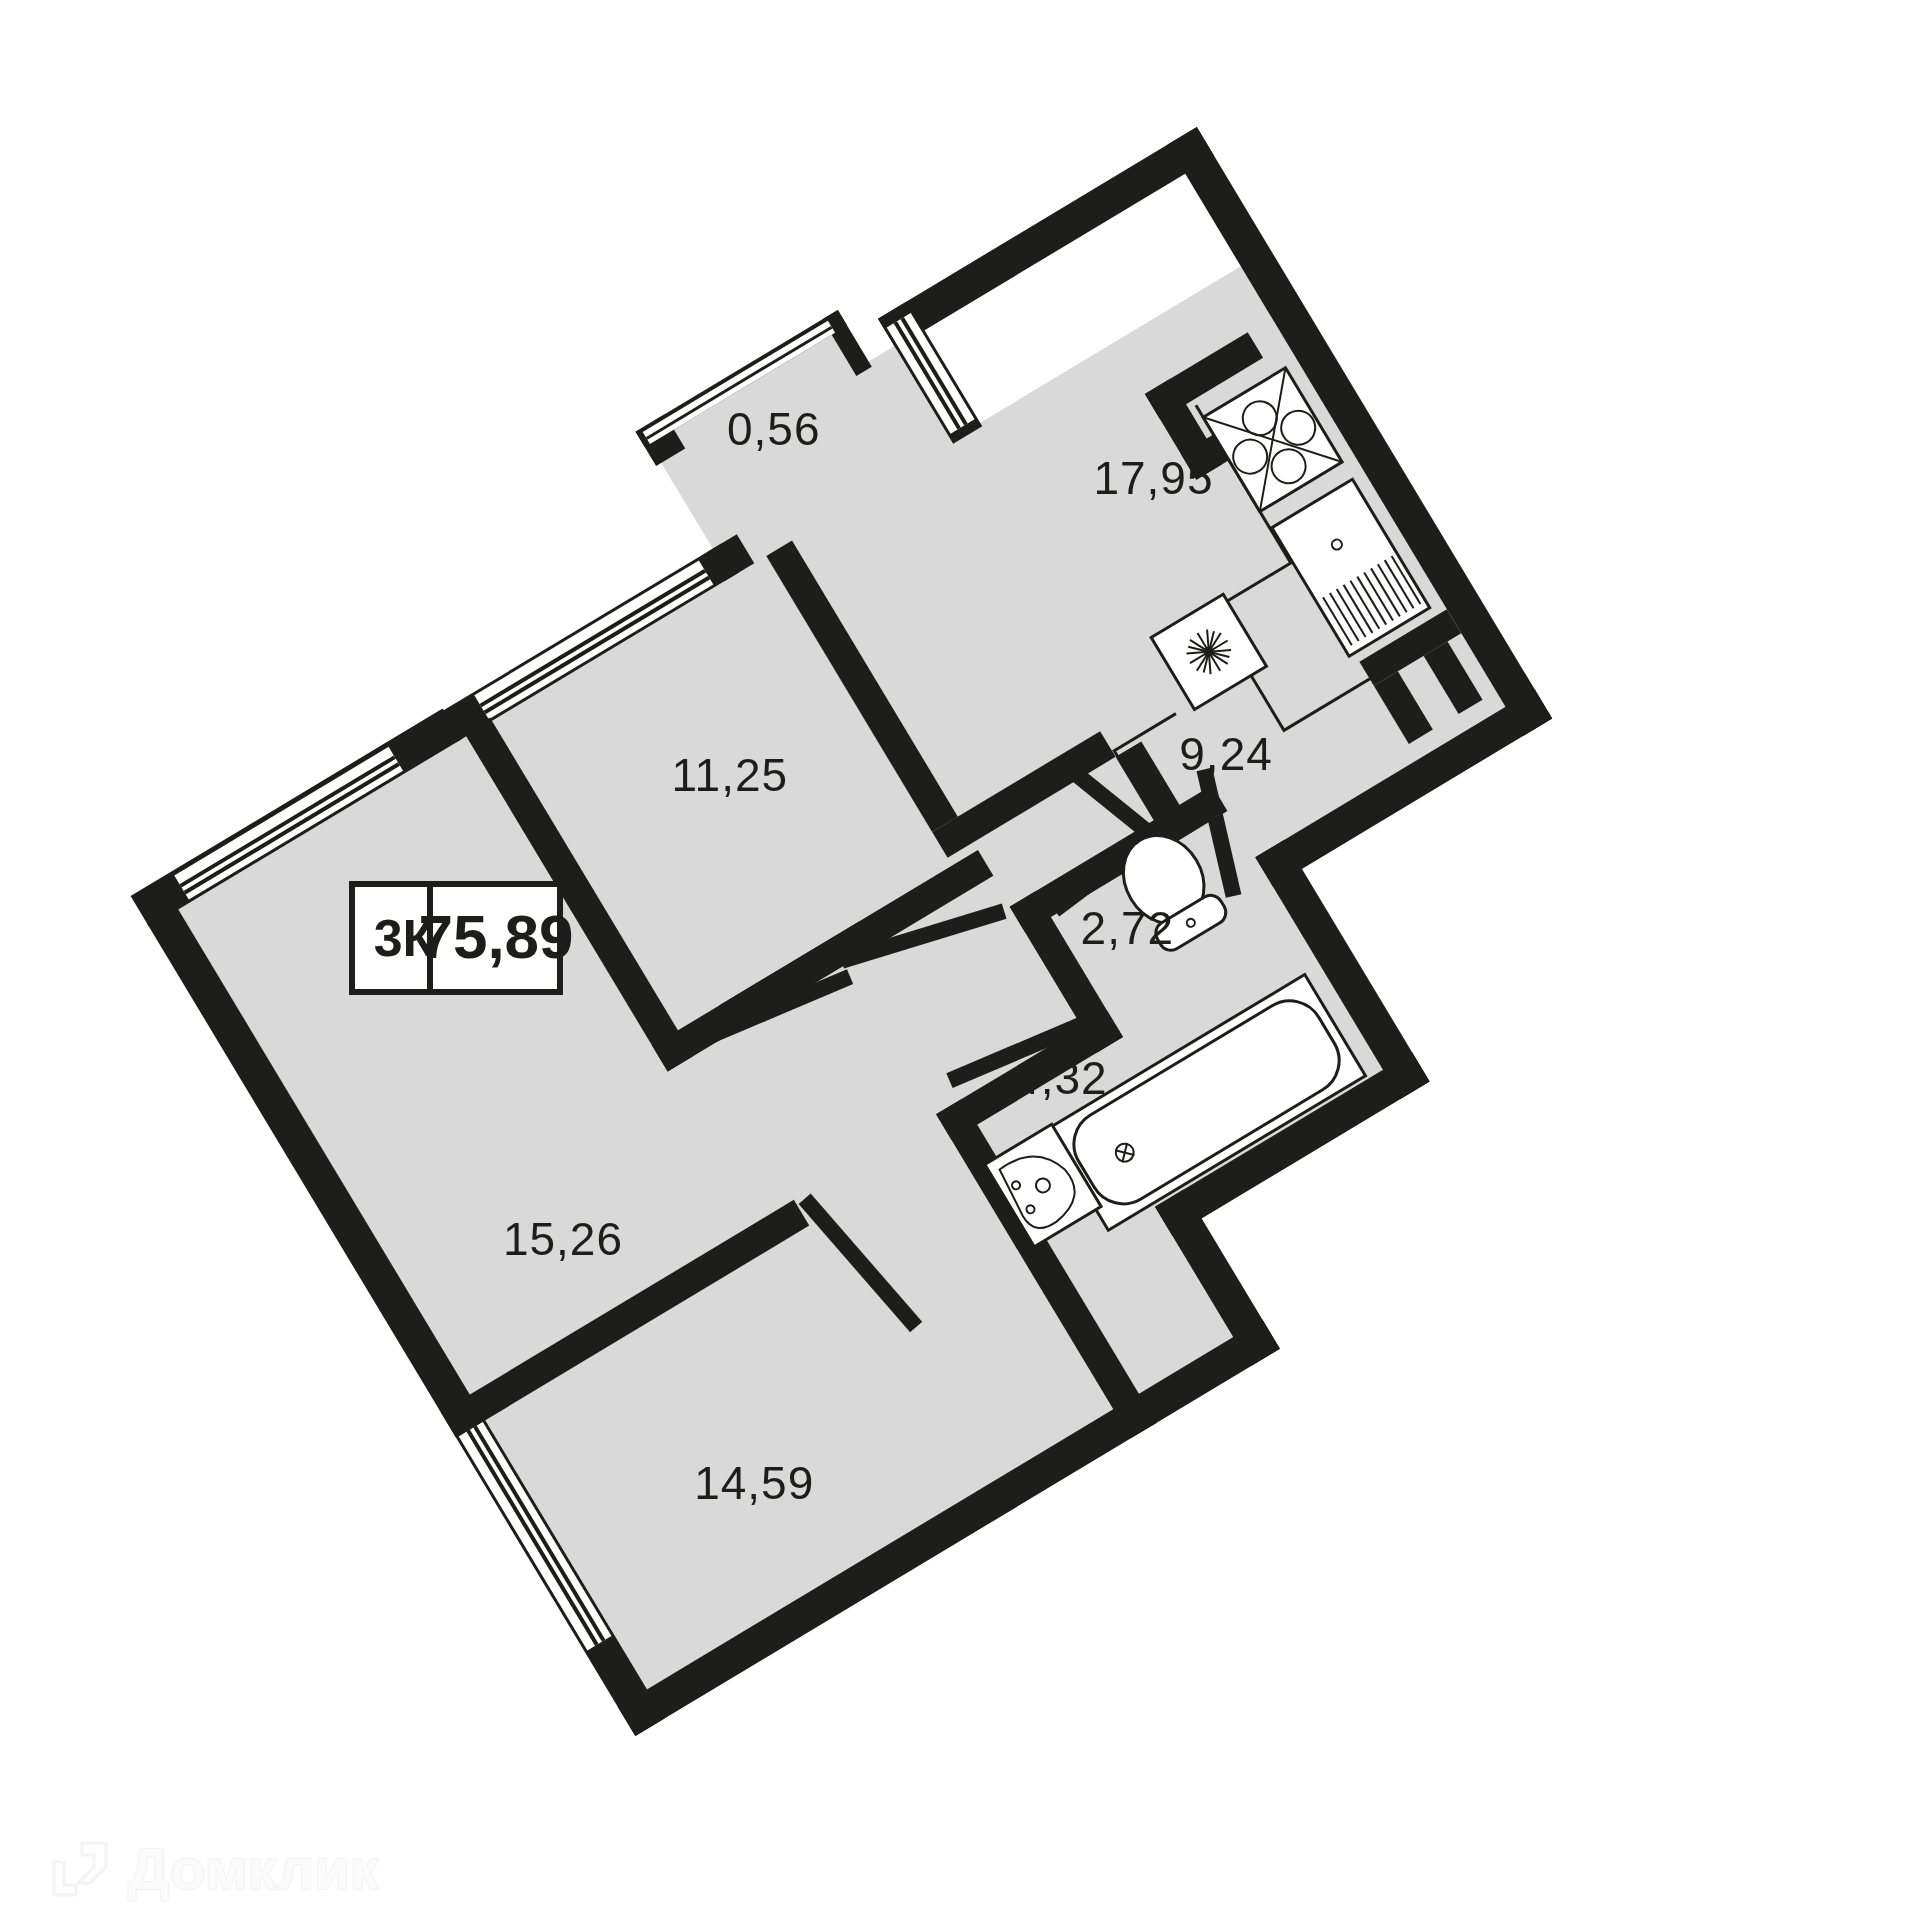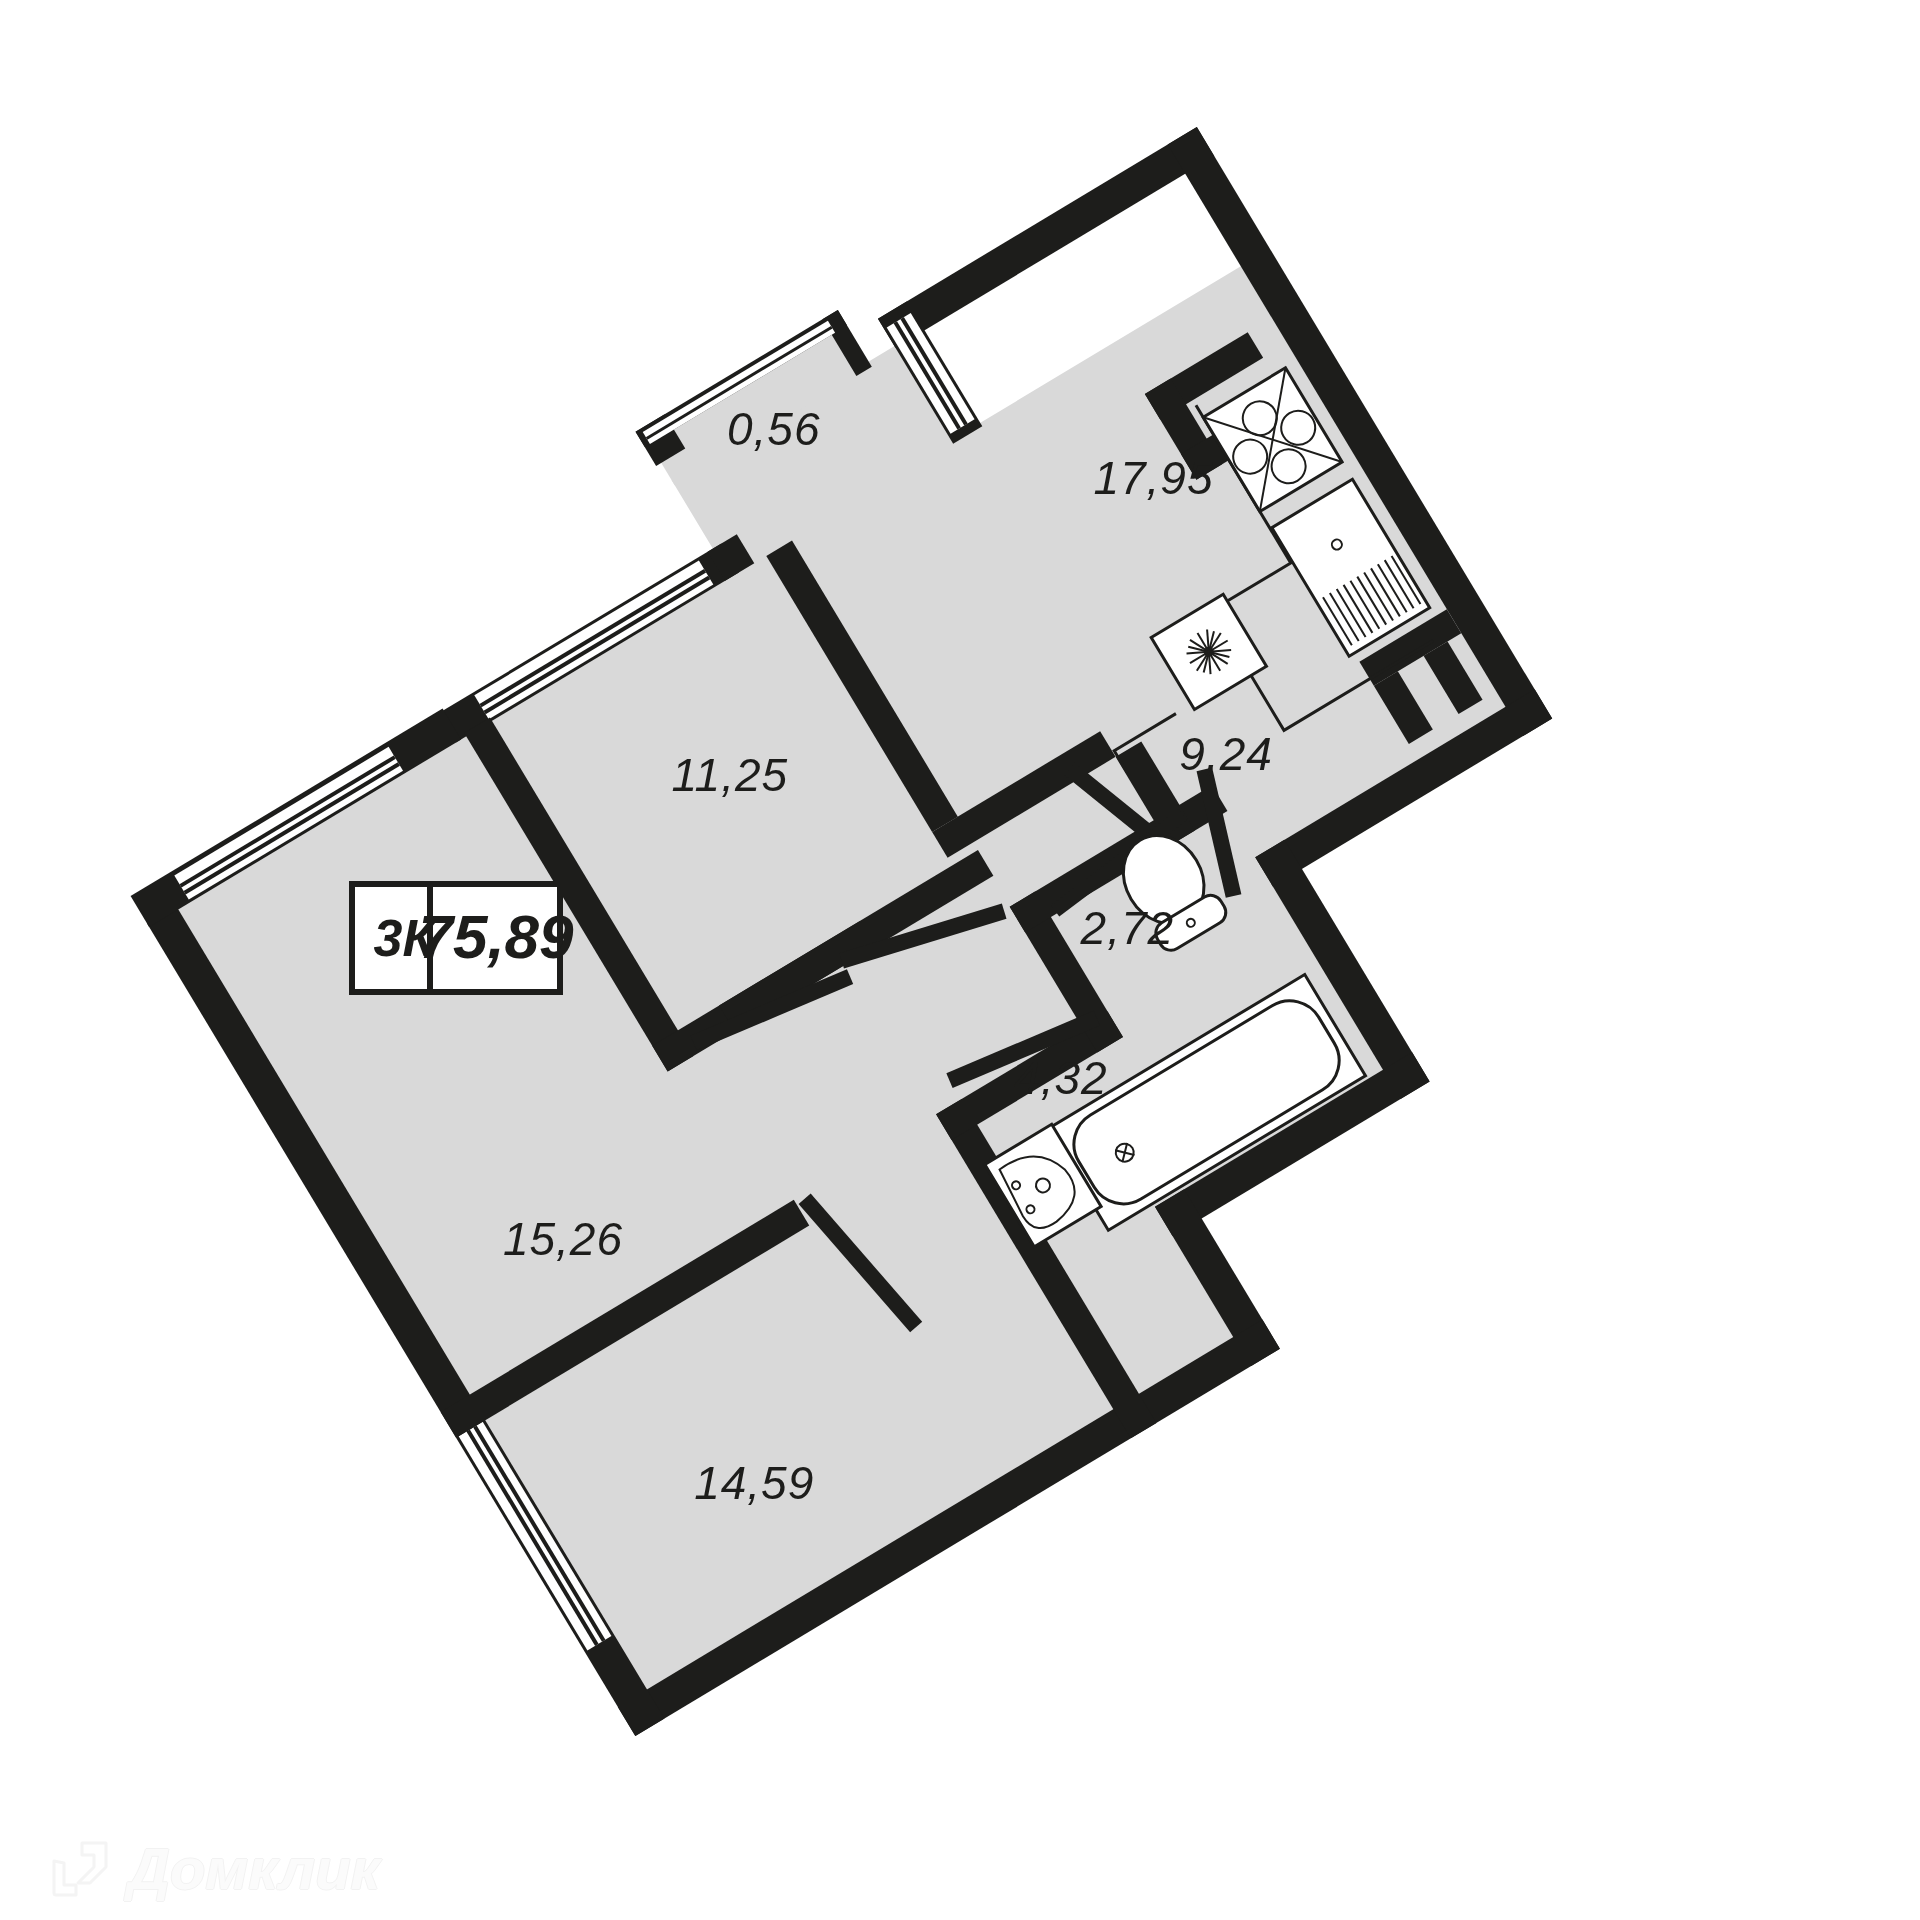--- a/index.html
+++ b/index.html
@@ -19,7 +19,6 @@
     inset: 0;
     width: 1920px;
     height: 1920px;
-    font-style: italic;
   }
   svg.plan {
     display: block;

